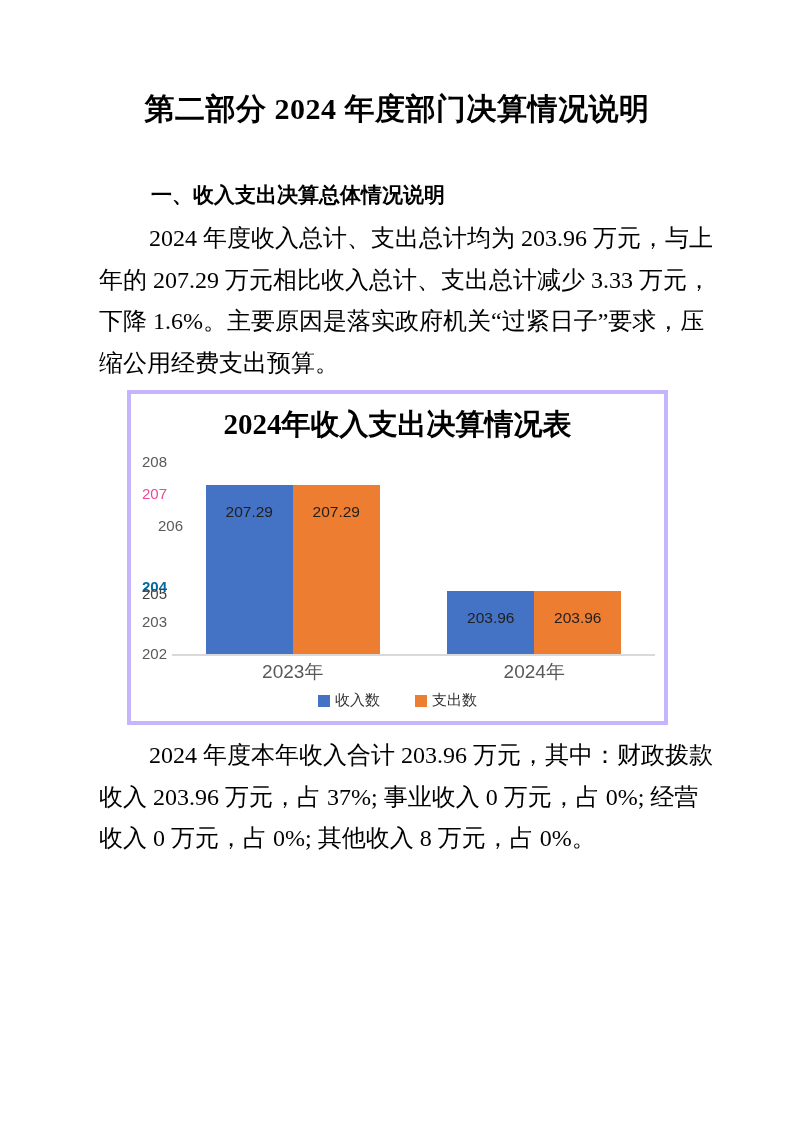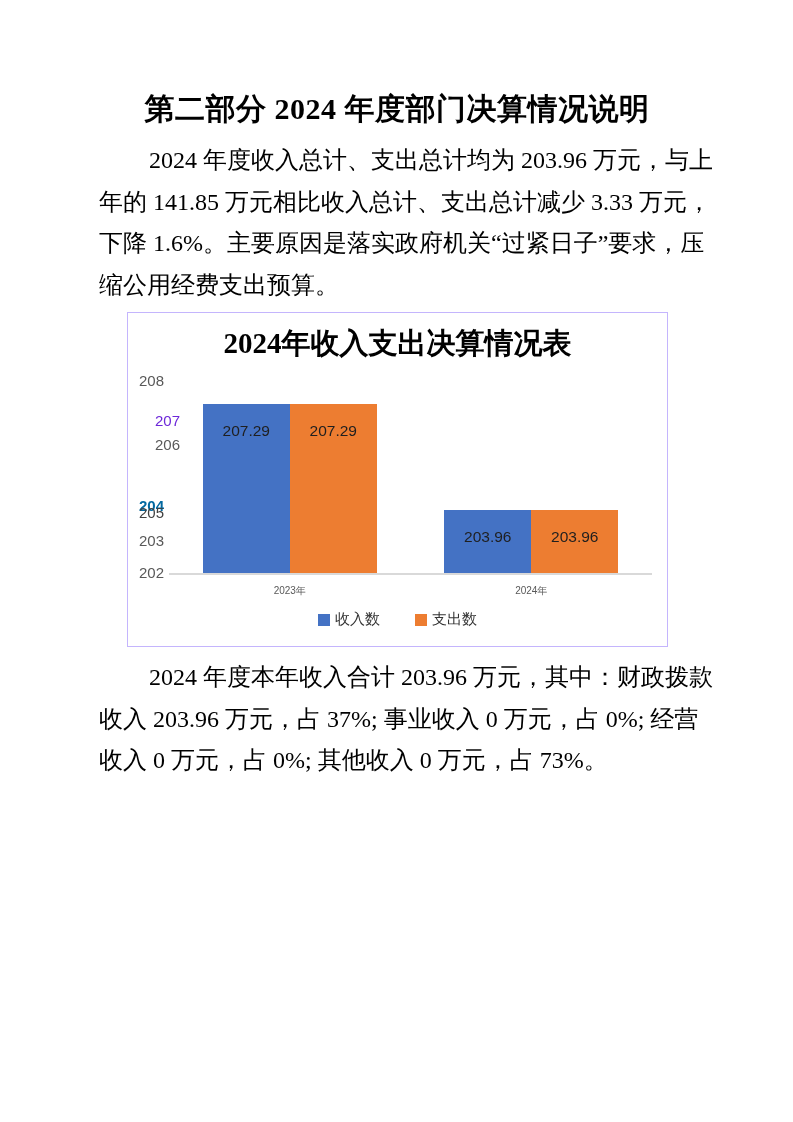--- a/index.html
+++ b/index.html
@@ -134,6 +134,7 @@
 
     <h1 class="doc-title">第二部分 2024 年度部门决算情况说明</h1>
 
+    <h2 class="sec-heading h1">一、收入支出决算总体情况说明</h2>
 
     <div class="para">
       <div class="pline first">2024 年度收入总计、支出总计均为 203.96 万元，与上</div>

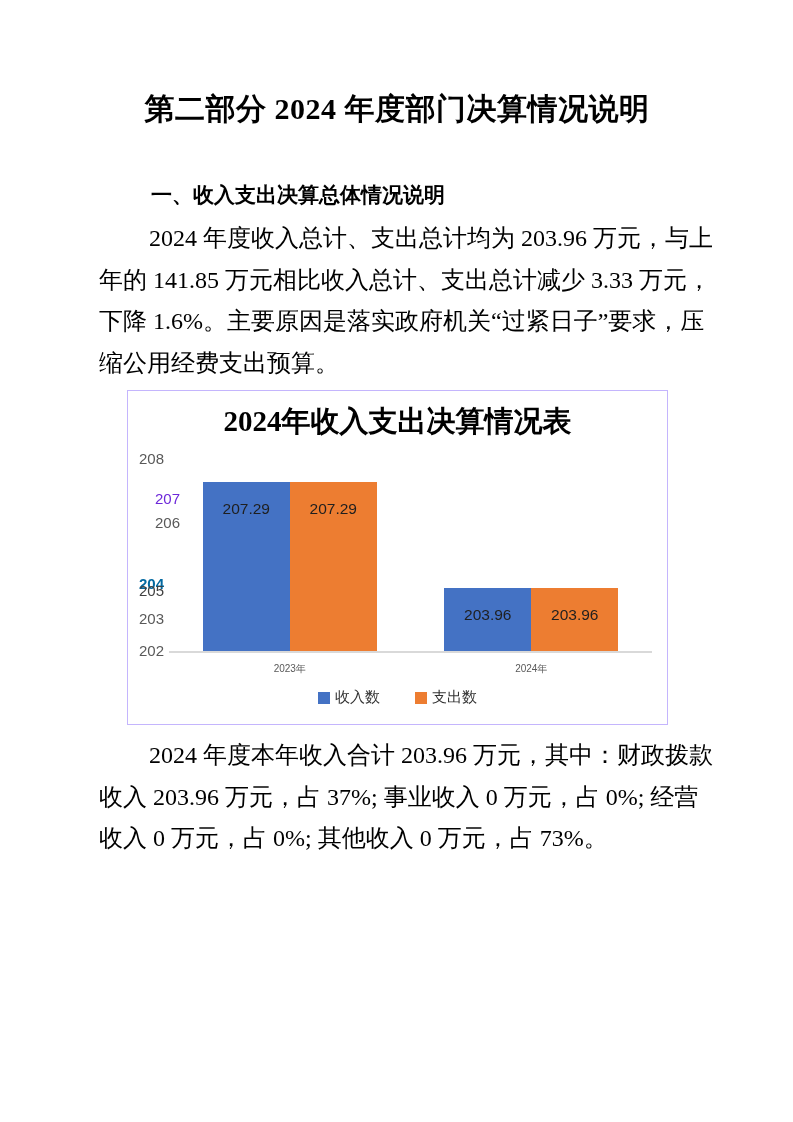--- a/index.html
+++ b/index.html
@@ -138,7 +138,7 @@
 
     <div class="para">
       <div class="pline first">2024 年度收入总计、支出总计均为 203.96 万元，与上</div>
-      <div class="pline">年的 141.85 万元相比收入总计、支出总计减少 3.33 万元，</div>
+      <div class="pline">年的 207.29 万元相比收入总计、支出总计减少 3.33 万元，</div>
       <div class="pline">下降 1.6%。主要原因是落实政府机关“过紧日子”要求，压</div>
       <div class="pline last">缩公用经费支出预算。</div>
     </div>

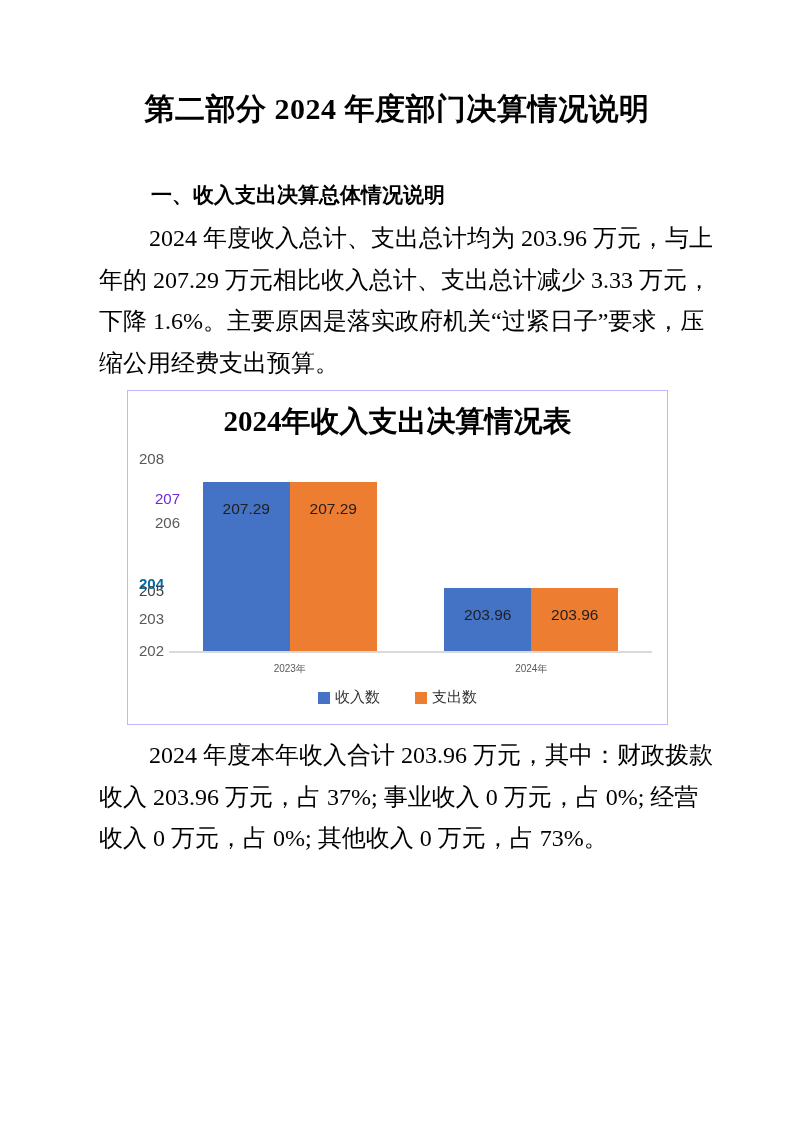--- a/index.html
+++ b/index.html
@@ -65,7 +65,7 @@
     margin: 6px 0 0 28px;
     width: 541px;
     height: 335px;
-    border: 1px solid #c4b5fd;
+    border: 4px solid #c4b5fd;
     background: #ffffff;
   }
   .chart-title {

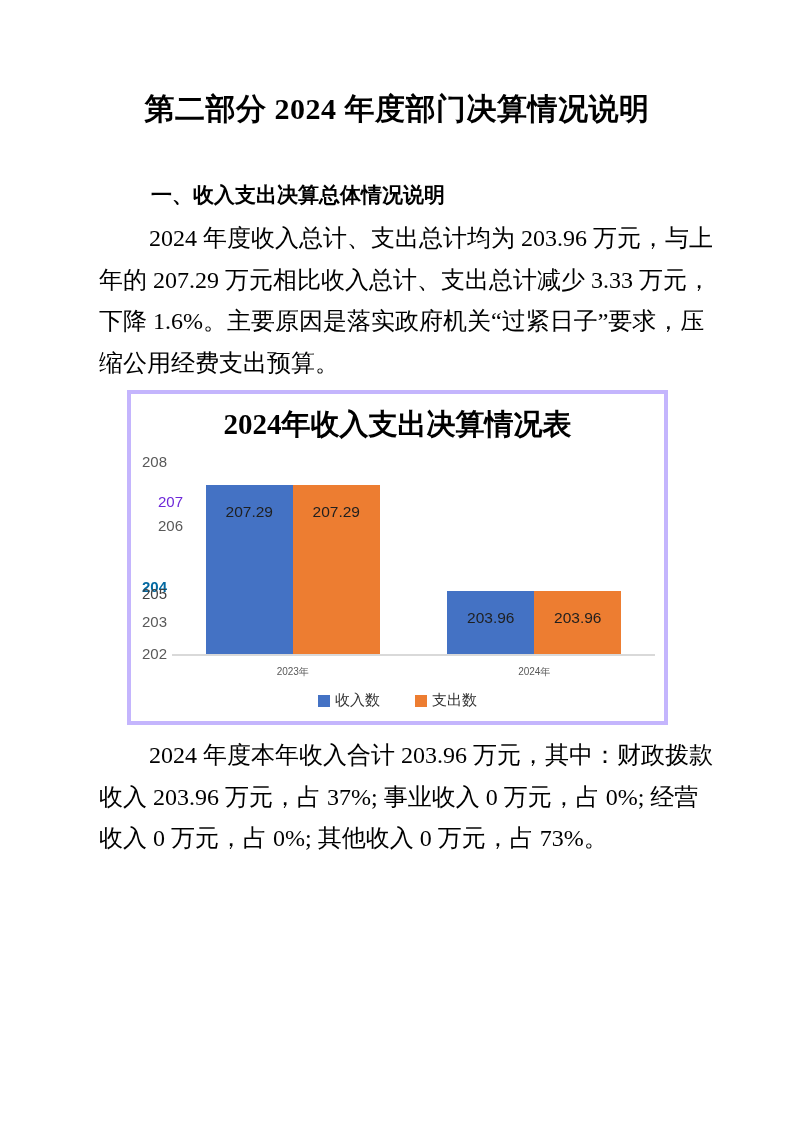--- a/index.html
+++ b/index.html
@@ -151,7 +151,7 @@
           <div class="ytick" style="left: 0px; top: 184px; color: #0369a1; font-weight: bold;">204</div>
           <div class="ytick" style="left: 0px; top: 155px; color: #404040; margin-top: 36px;">205</div>
           <div class="ytick" style="left: 16px; top: 123px; color: rgb(89, 89, 89);">206</div>
-          <div class="ytick" style="left: 16px; top: 91px; color: #6d28d9; margin-top: 8px;">207</div>
+          <div class="ytick" style="left: 0px; top: 91px; color: #ec4899;">207</div>
           <div class="ytick" style="left: 0px; top: 59px; color: rgb(89, 89, 89);">208</div>
           <div class="bar" style="left: 74.75px; top: 90.72px; width: 87px; height: 169.28px; background: rgb(68, 114, 196);"></div>
           <div class="bar-label" style="left: 58.25px; top: 63.72px;">207.29</div>

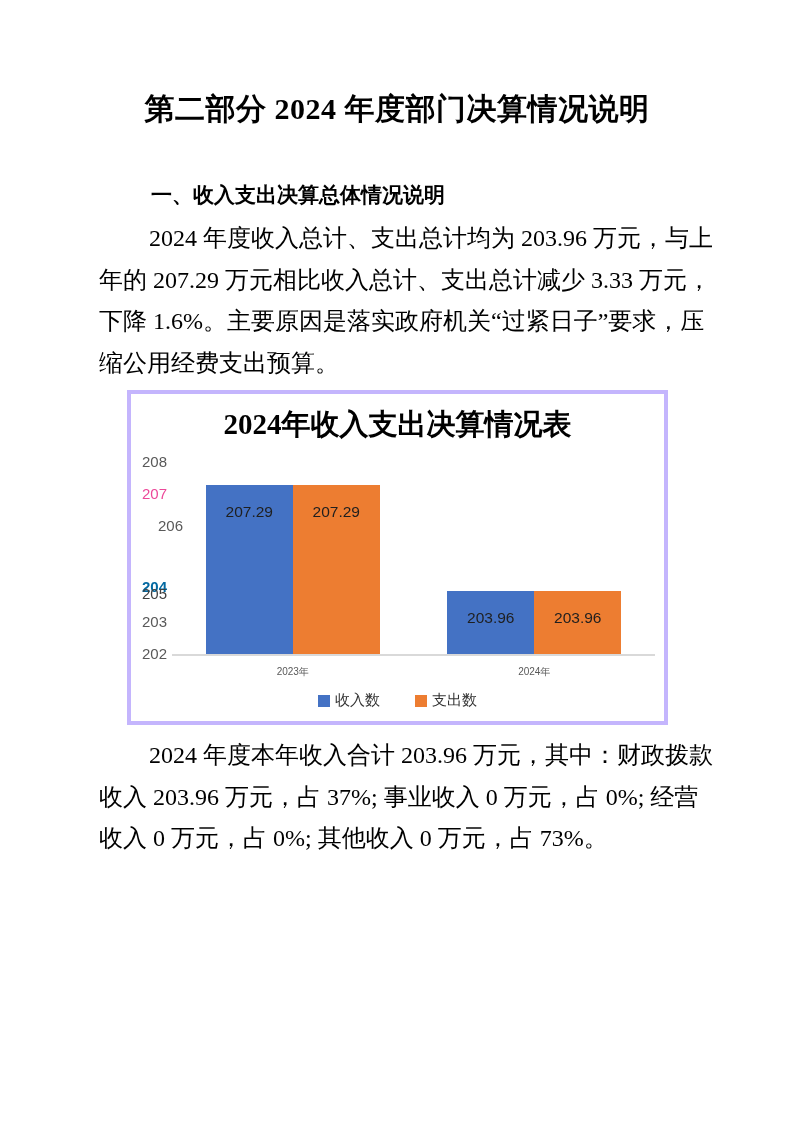--- a/index.html
+++ b/index.html
@@ -106,7 +106,7 @@
     width: 130px;
     text-align: center;
     font-family: "Liberation Sans", "DejaVu Sans", sans-serif;
-    font-size: 10px;
+    font-size: 19px;
     line-height: 19px;
     color: #595959;
   }

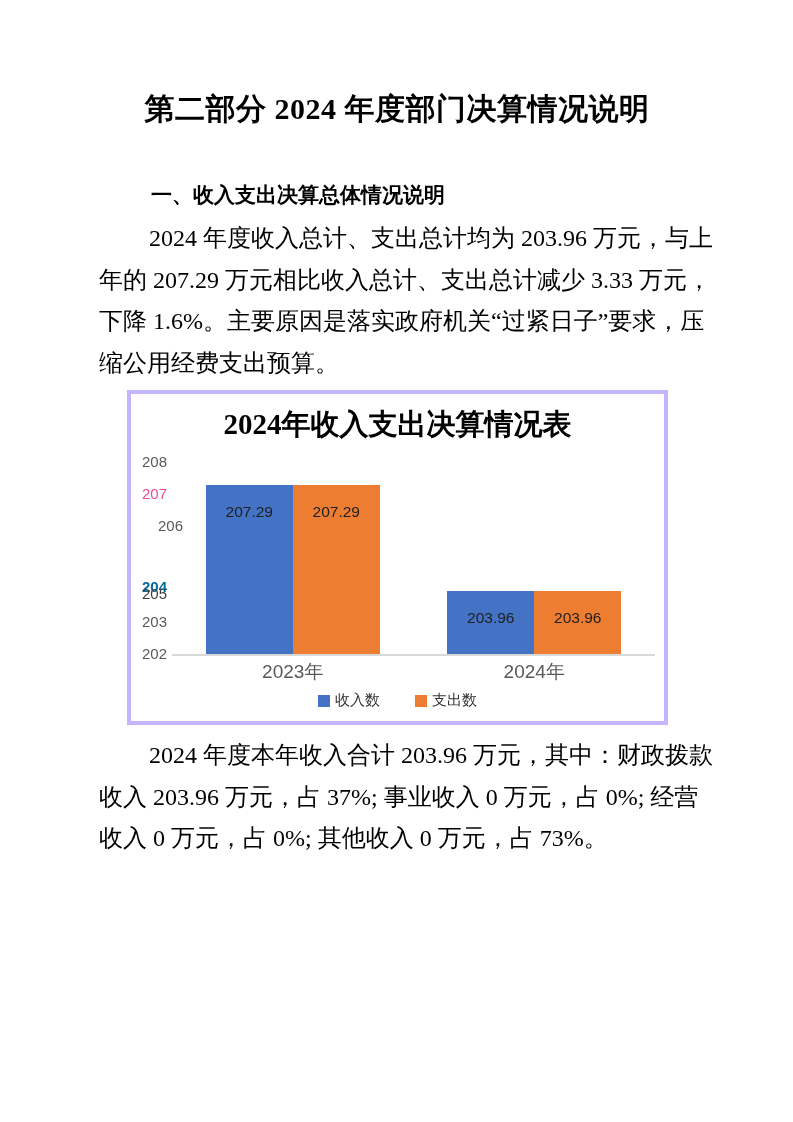--- a/index.html
+++ b/index.html
@@ -181,7 +181,7 @@
     <div class="para">
       <div class="pline first">2024 年度本年收入合计 203.96 万元，其中：财政拨款</div>
       <div class="pline">收入 203.96 万元，占 37%; 事业收入 0 万元，占 0%; 经营</div>
-      <div class="pline last">收入 0 万元，占 0%; 其他收入 0 万元，占 73%。</div>
+      <div class="pline last">收入 0 万元，占 0%; 其他收入 8 万元，占 0%。</div>
     </div>
 
   </div>

